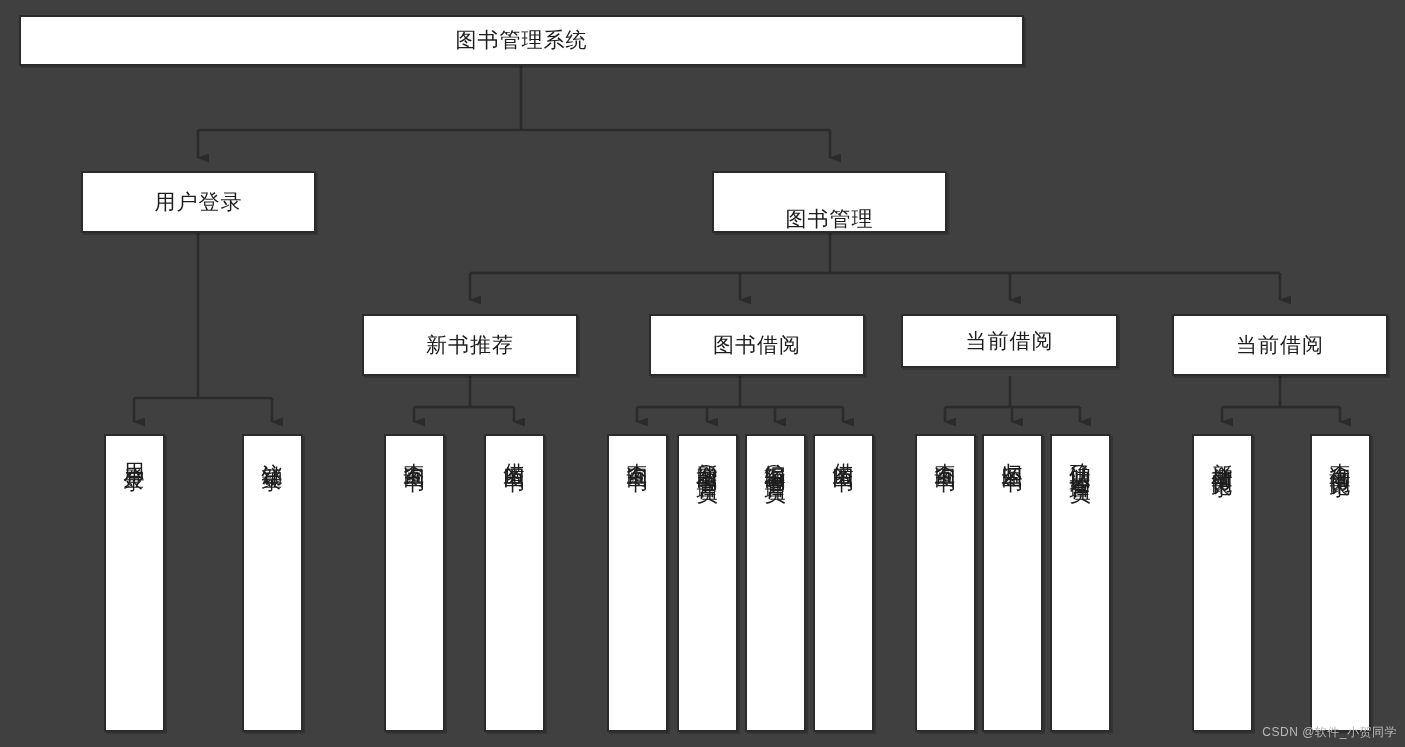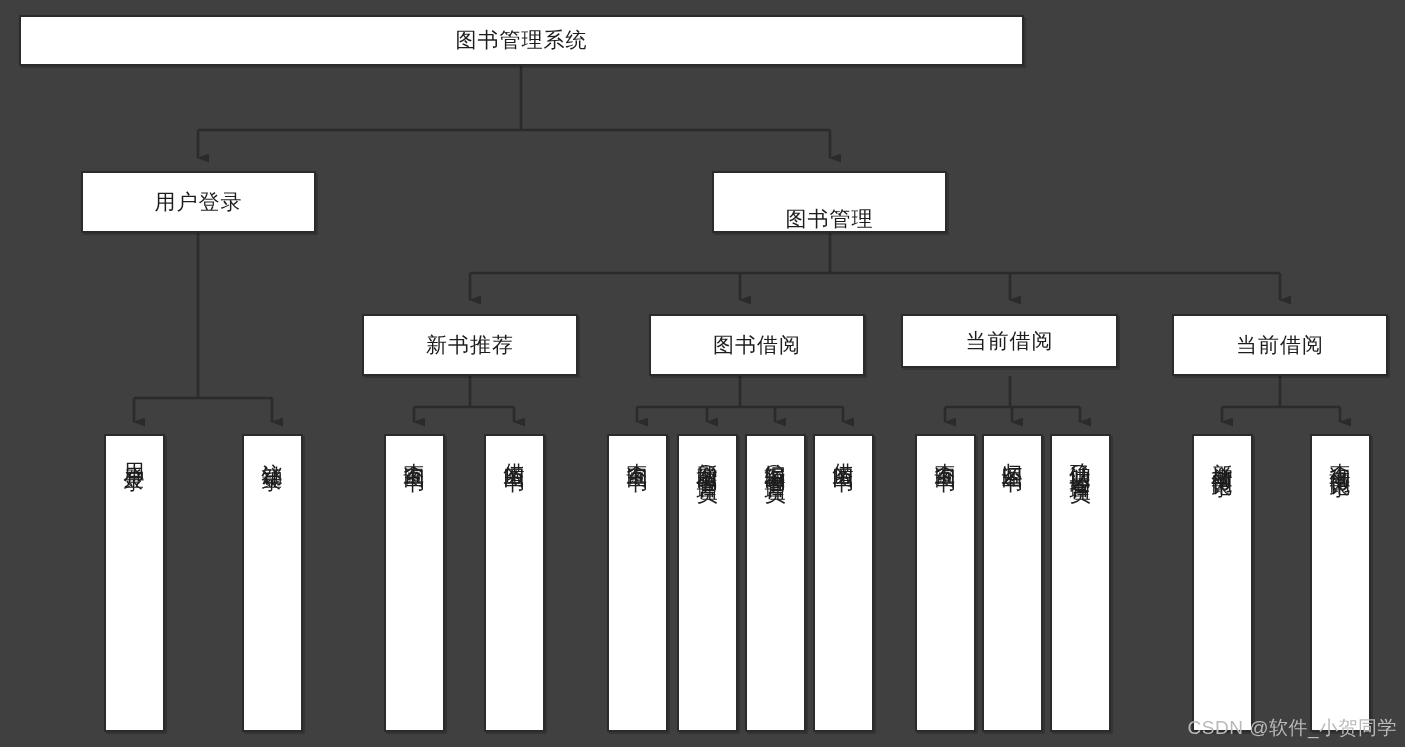--- a/index.html
+++ b/index.html
@@ -59,7 +59,7 @@
     right: 8px;
     bottom: 6px;
     color: #b9b9b9;
-    font-size: 19px;
+    font-size: 12px;
     letter-spacing: 0.5px;
     white-space: nowrap;
     user-select: none;

